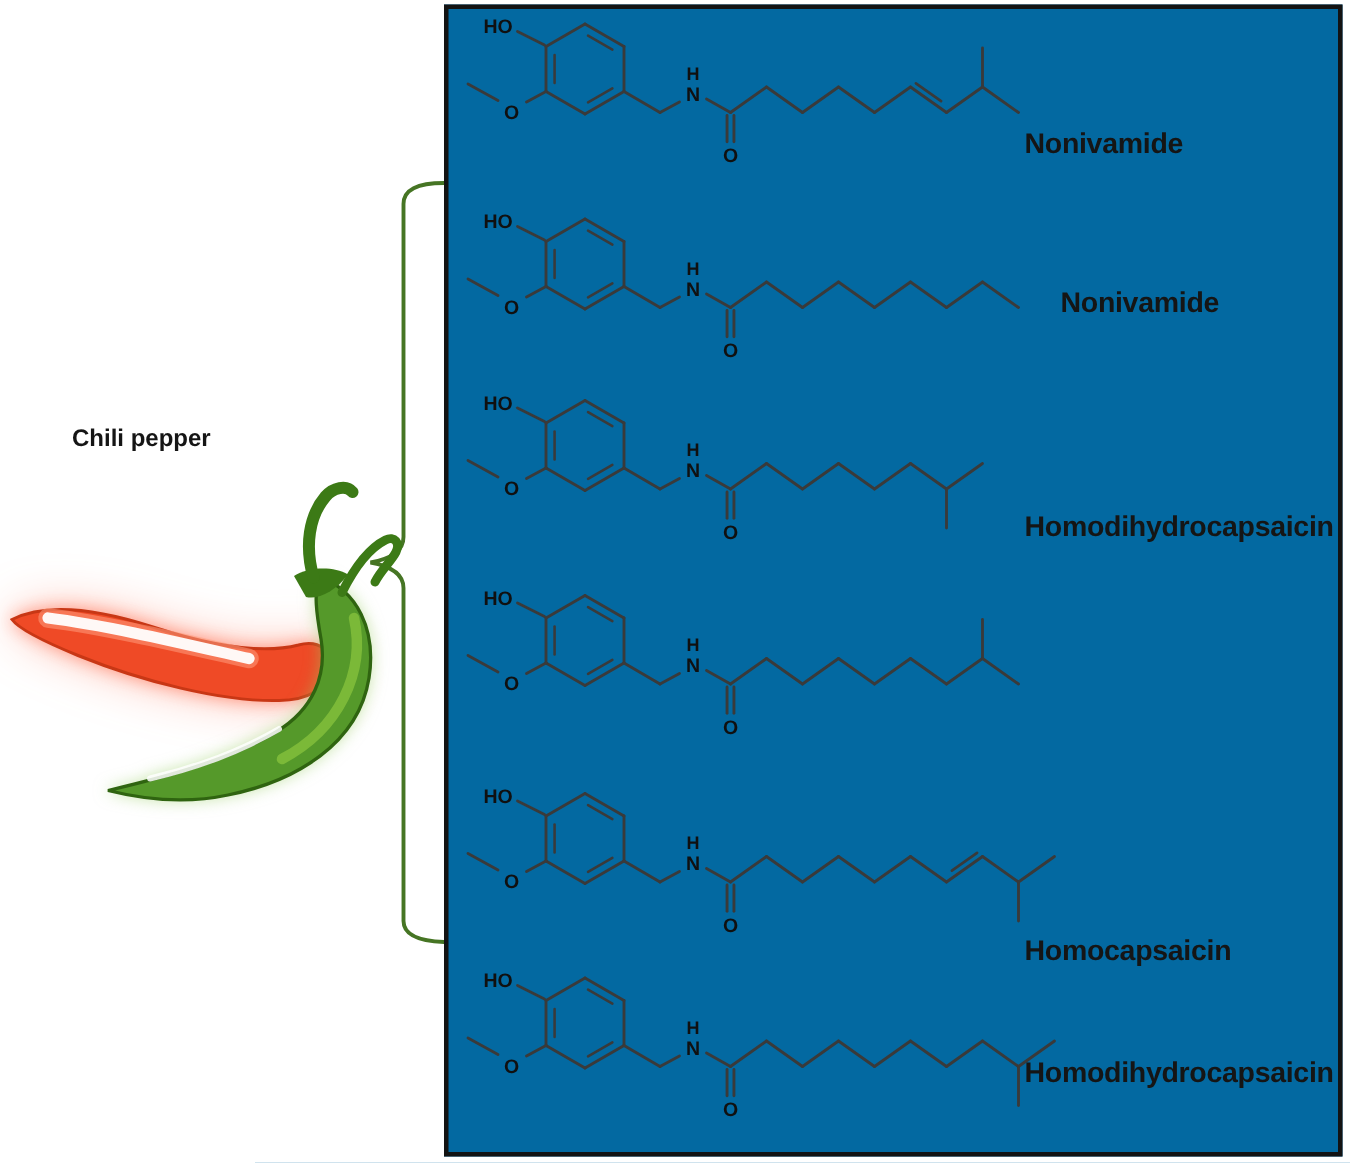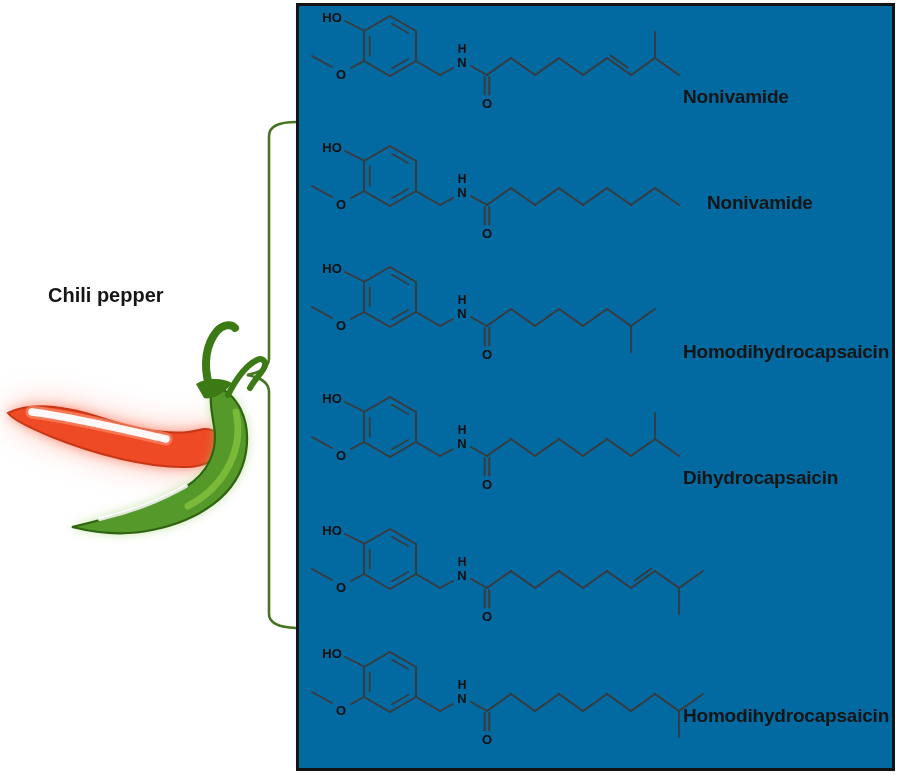--- a/index.html
+++ b/index.html
@@ -5,7 +5,7 @@
   html,body{margin:0;padding:0;background:#fff;}
   .stage{position:relative;width:900px;height:775px;background:#fff;overflow:hidden;
          font-family:"Liberation Sans",sans-serif;}
-  .chili-label{position:absolute;left:48px;top:284px;font-size:20px;font-weight:bold;
+  .chili-label{position:absolute;left:48px;top:284px;font-size:16px;font-weight:bold;
                color:var(--label,#151515);}
   .peppers{position:absolute;left:0;top:300px;z-index:2;}
   .bracket{position:absolute;left:233px;top:110px;z-index:1;}

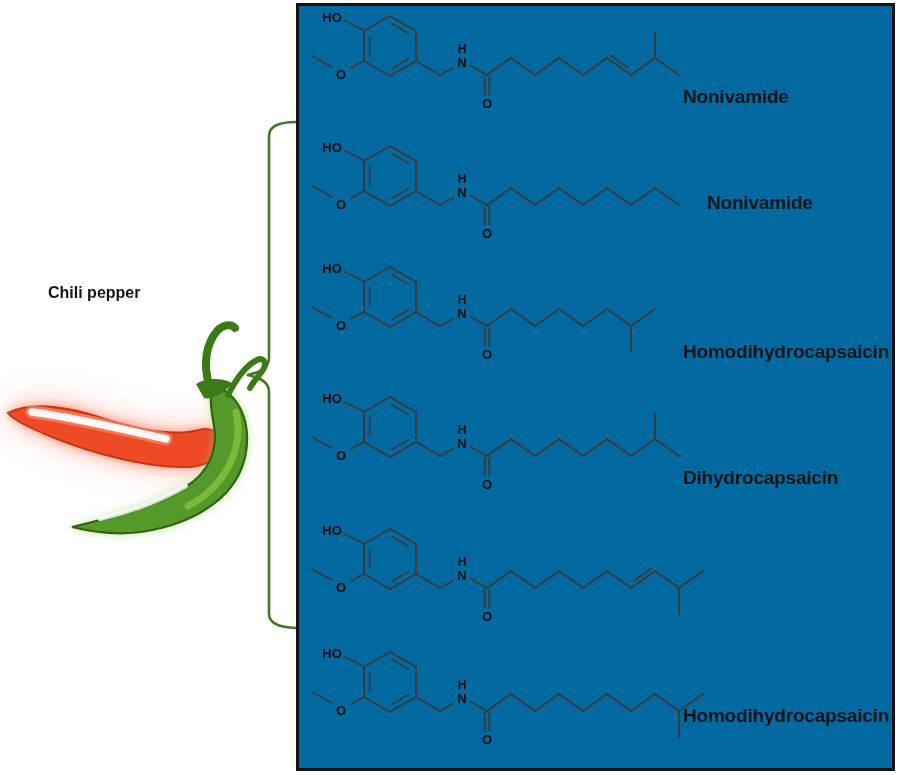--- a/index.html
+++ b/index.html
@@ -192,7 +192,6 @@
         <line x1="356" y1="52" x2="356" y2="26" stroke="#3a3a3a" stroke-width="1.9" stroke-linecap="round"></line>
         <line x1="356" y1="52" x2="380" y2="69" stroke="#3a3a3a" stroke-width="1.9" stroke-linecap="round"></line>
       </svg>
-      <div class="mol-label" style="top: 461px;">Dihydrocapsaicin</div>
       <svg class="structure" viewBox="0 0 593 118" width="593" height="118" style="top: 513px;">
         <line x1="91" y1="10" x2="117" y2="25" stroke="#3a3a3a" stroke-width="1.9" stroke-linecap="round"></line>
         <line x1="117" y1="25" x2="117" y2="55" stroke="#3a3a3a" stroke-width="1.9" stroke-linecap="round"></line>

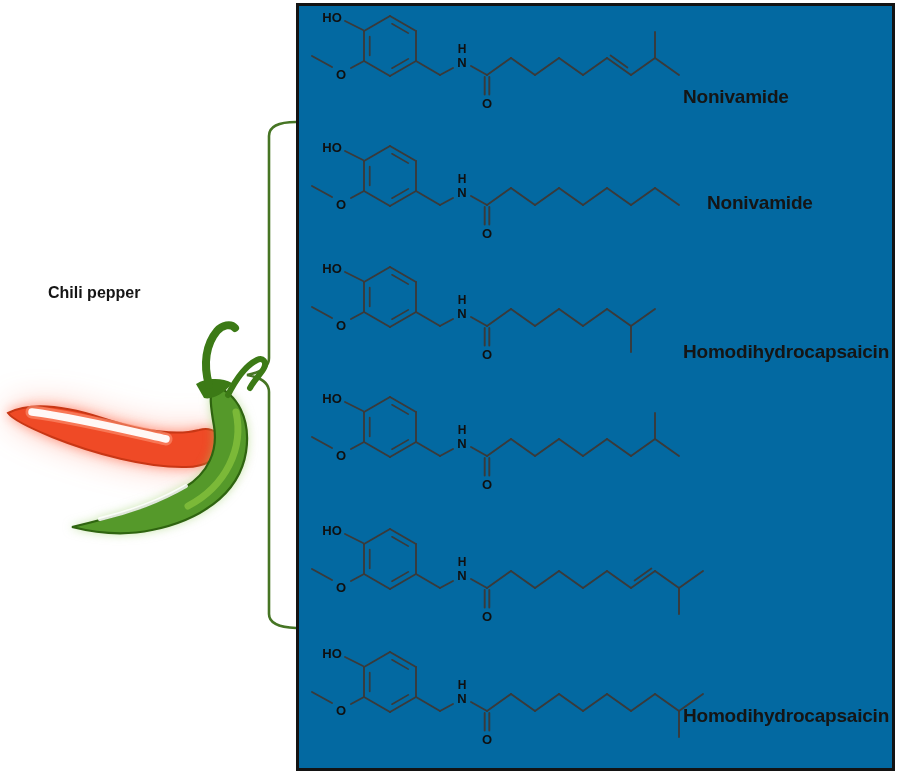--- a/index.html
+++ b/index.html
@@ -227,6 +227,7 @@
         <line x1="380" y1="69" x2="380" y2="95" stroke="#3a3a3a" stroke-width="1.9" stroke-linecap="round"></line>
         <line x1="380" y1="69" x2="404" y2="52" stroke="#3a3a3a" stroke-width="1.9" stroke-linecap="round"></line>
       </svg>
+      <div class="mol-label" style="top: 618px;">Homocapsaicin</div>
       <svg class="structure" viewBox="0 0 593 118" width="593" height="118" style="top: 636px;">
         <line x1="91" y1="10" x2="117" y2="25" stroke="#3a3a3a" stroke-width="1.9" stroke-linecap="round"></line>
         <line x1="117" y1="25" x2="117" y2="55" stroke="#3a3a3a" stroke-width="1.9" stroke-linecap="round"></line>

